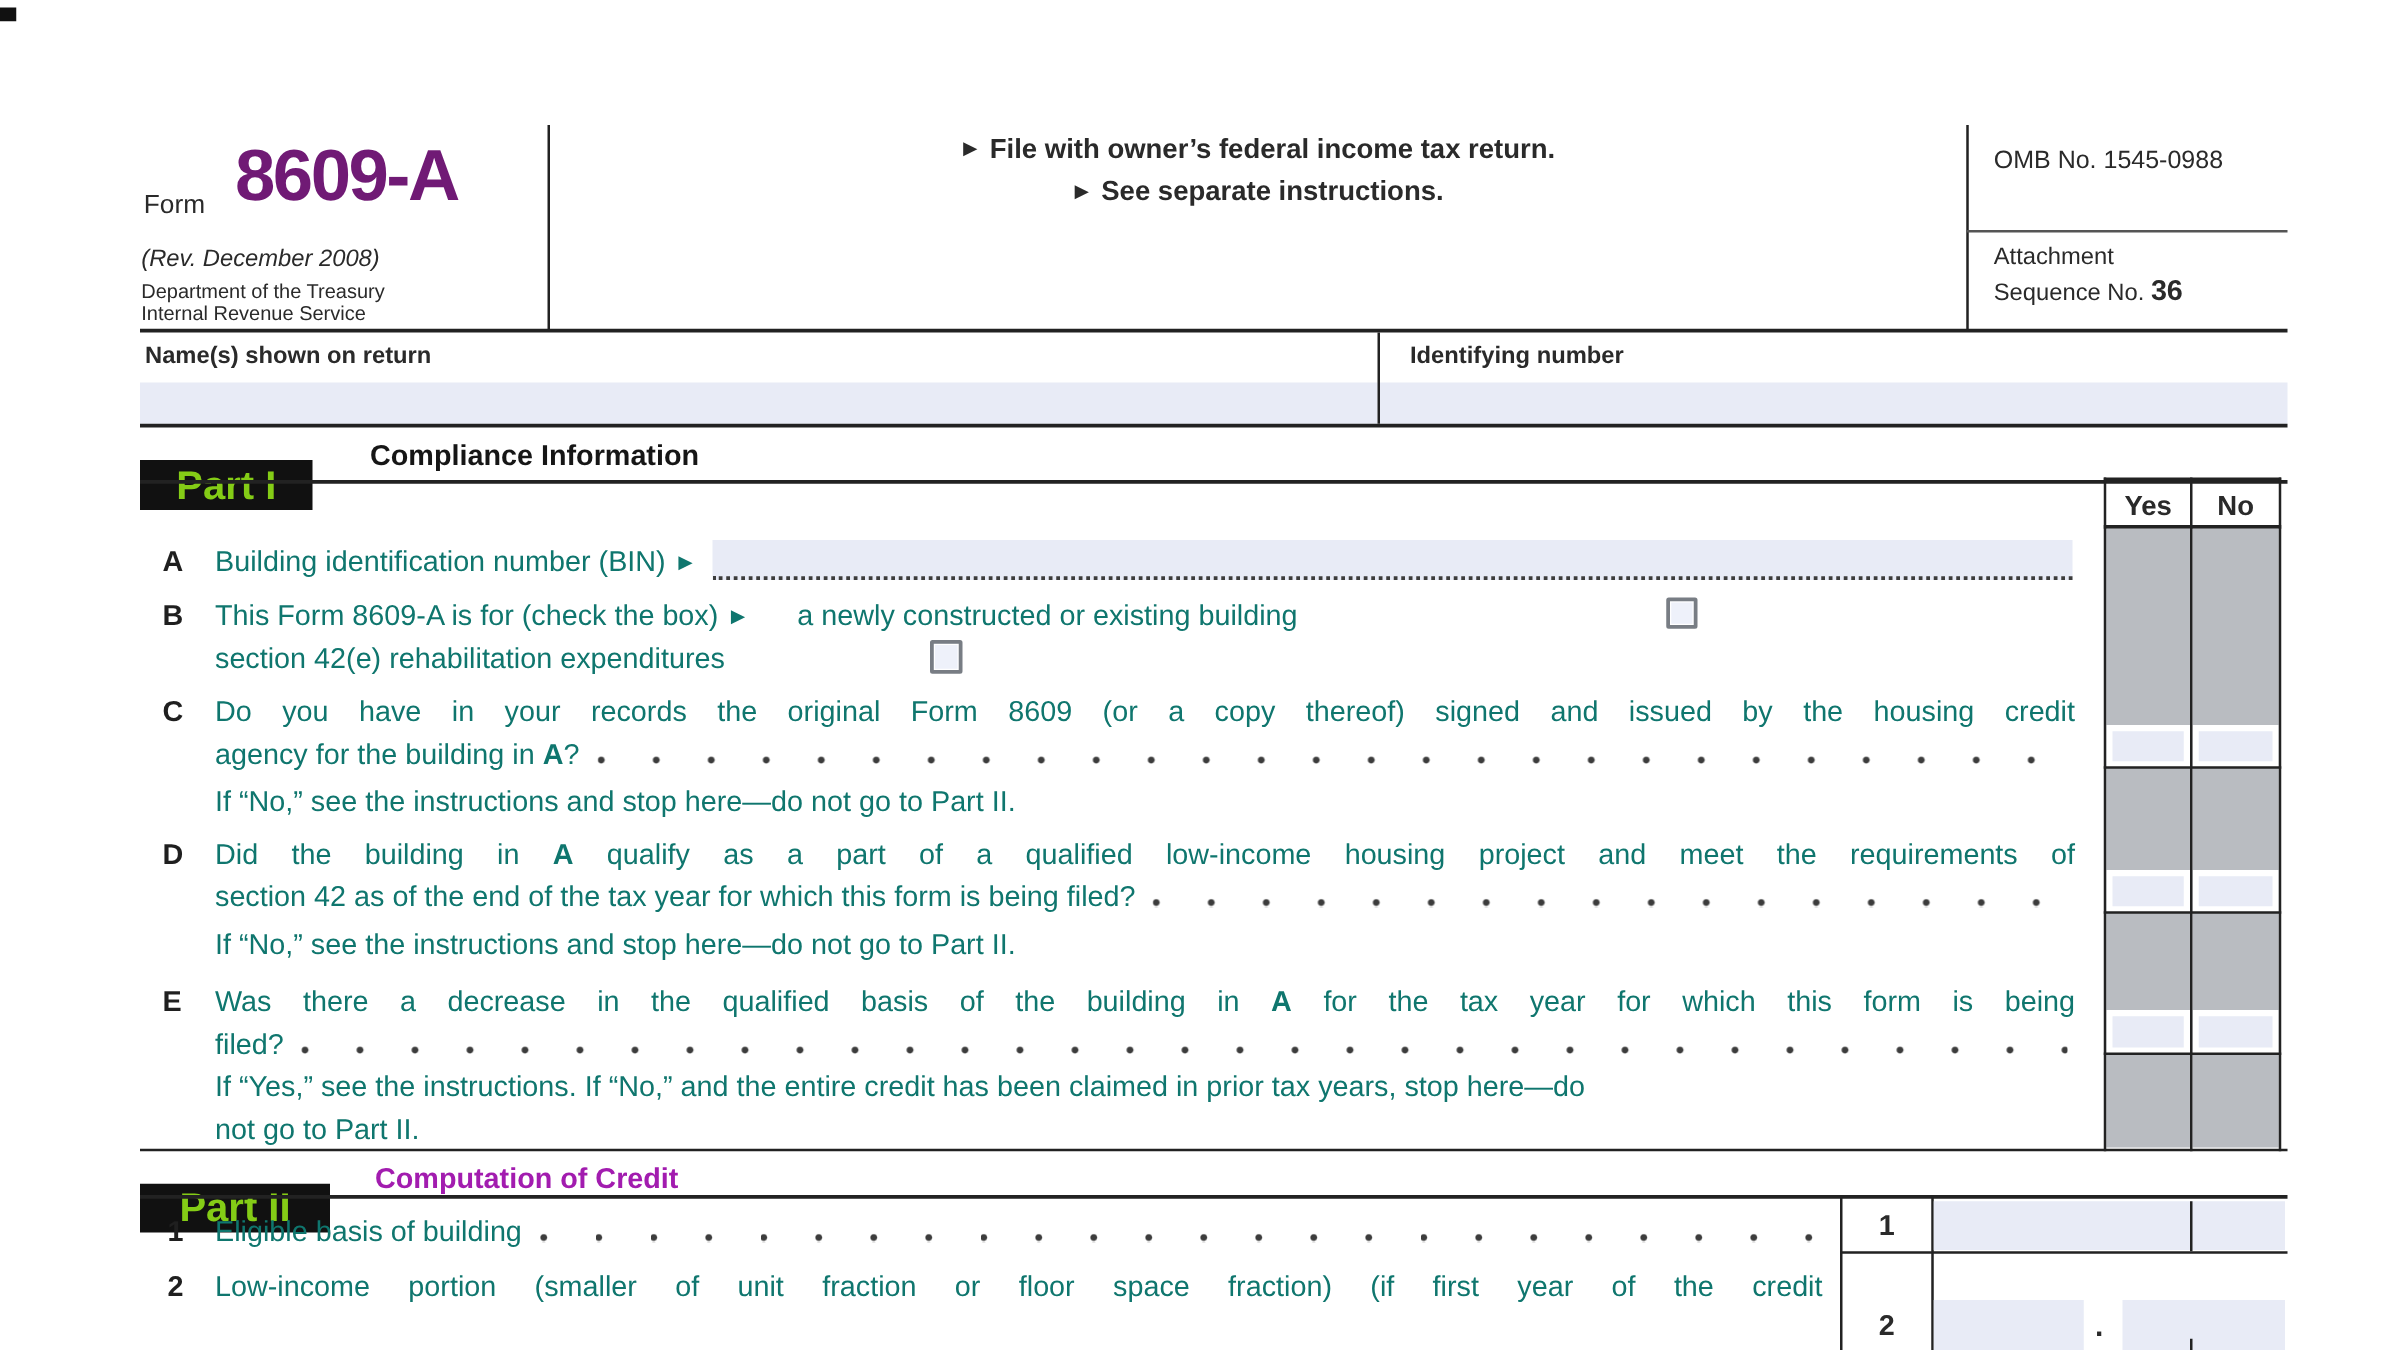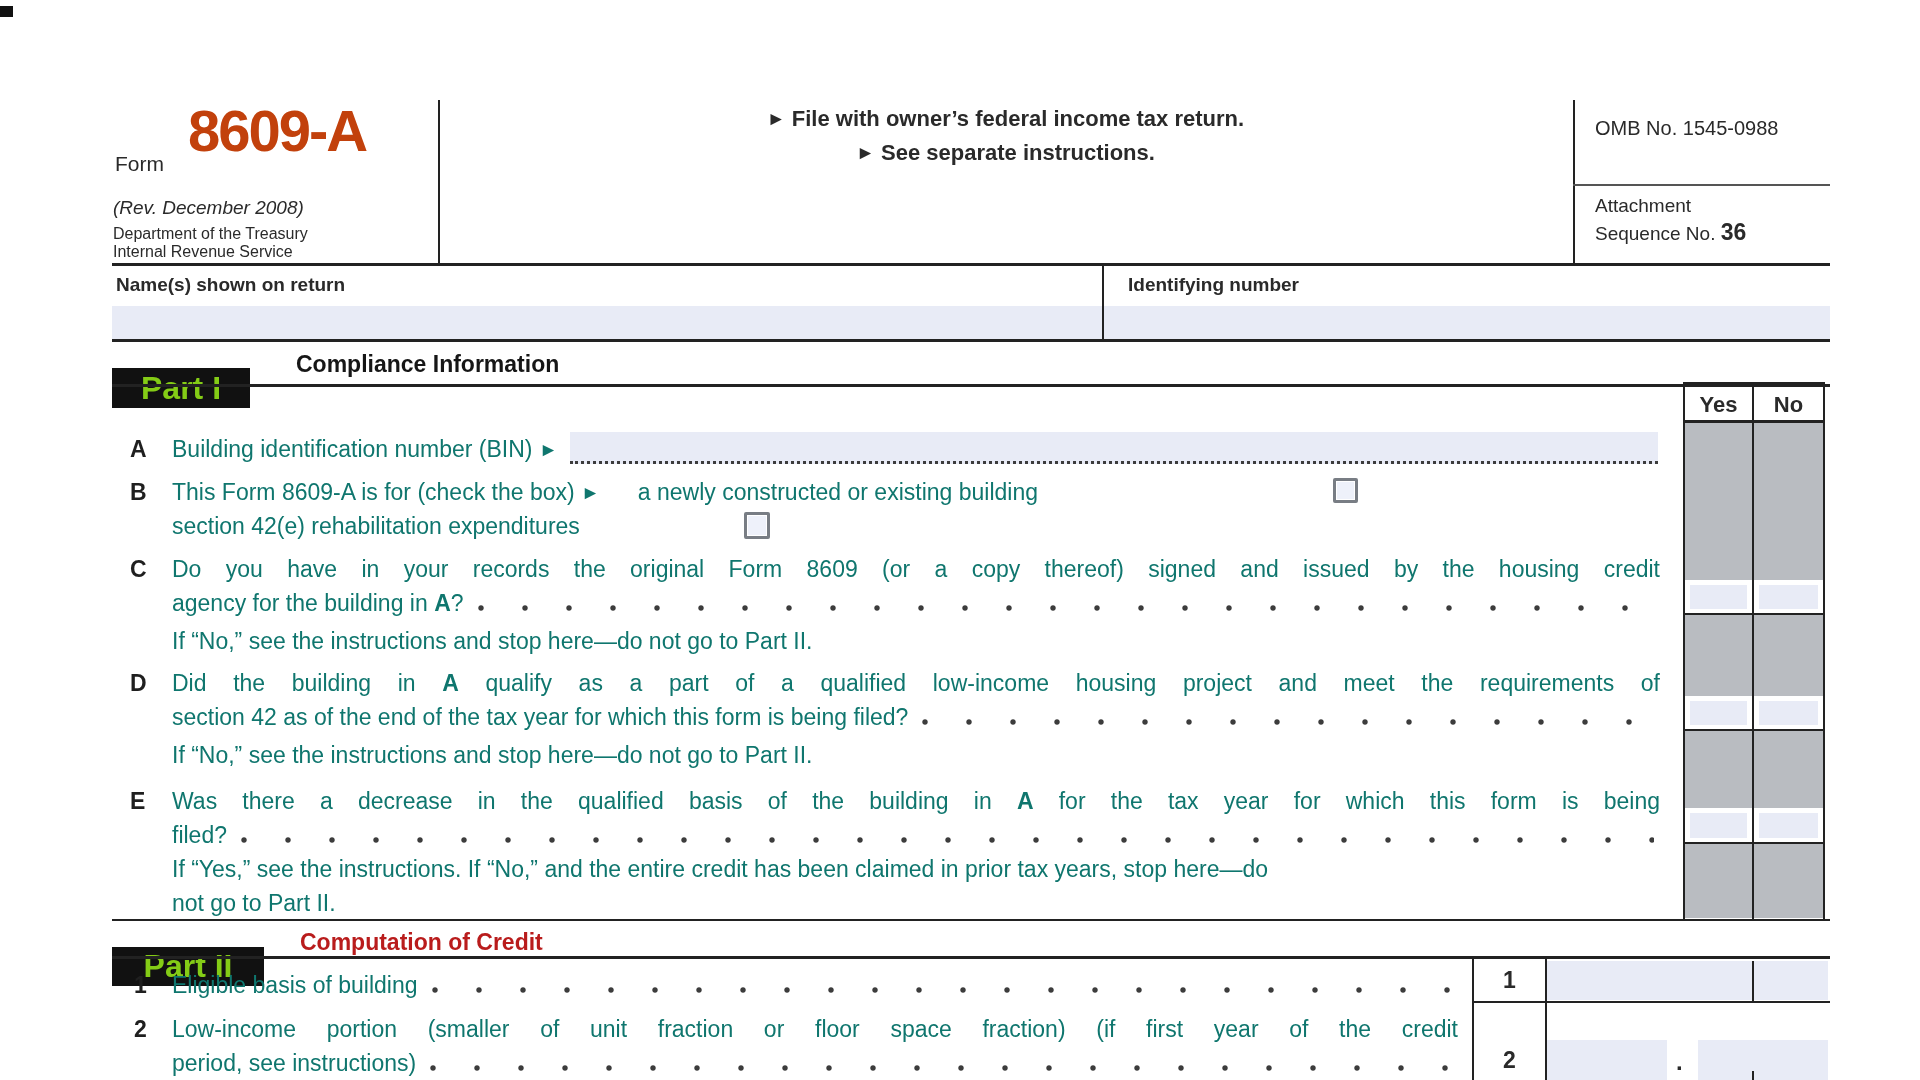--- a/index.html
+++ b/index.html
@@ -35,7 +35,7 @@
 
   <div class="abs" style="left:112px;top:95px;width:1718px;height:170px;">
     <span class="abs" style="left:3px;top:57px;font-size:21px;">Form</span>
-    <span class="abs b" style="left:76px;top:2px;font-size:58px;letter-spacing:-2px;color:#c2410c;">8609-A</span>
+    <span class="abs b" style="left:76px;top:12px;font-size:58px;letter-spacing:-2px;color:#701a75;">8609-A</span>
     <span class="abs" style="left:1px;top:102px;font-size:19px;font-style:italic;">(Rev. December 2008)</span>
     <span class="abs" style="left:1px;top:130px;font-size:16px;">Department of the Treasury</span>
     <span class="abs" style="left:1px;top:148px;font-size:16px;">Internal Revenue Service</span>

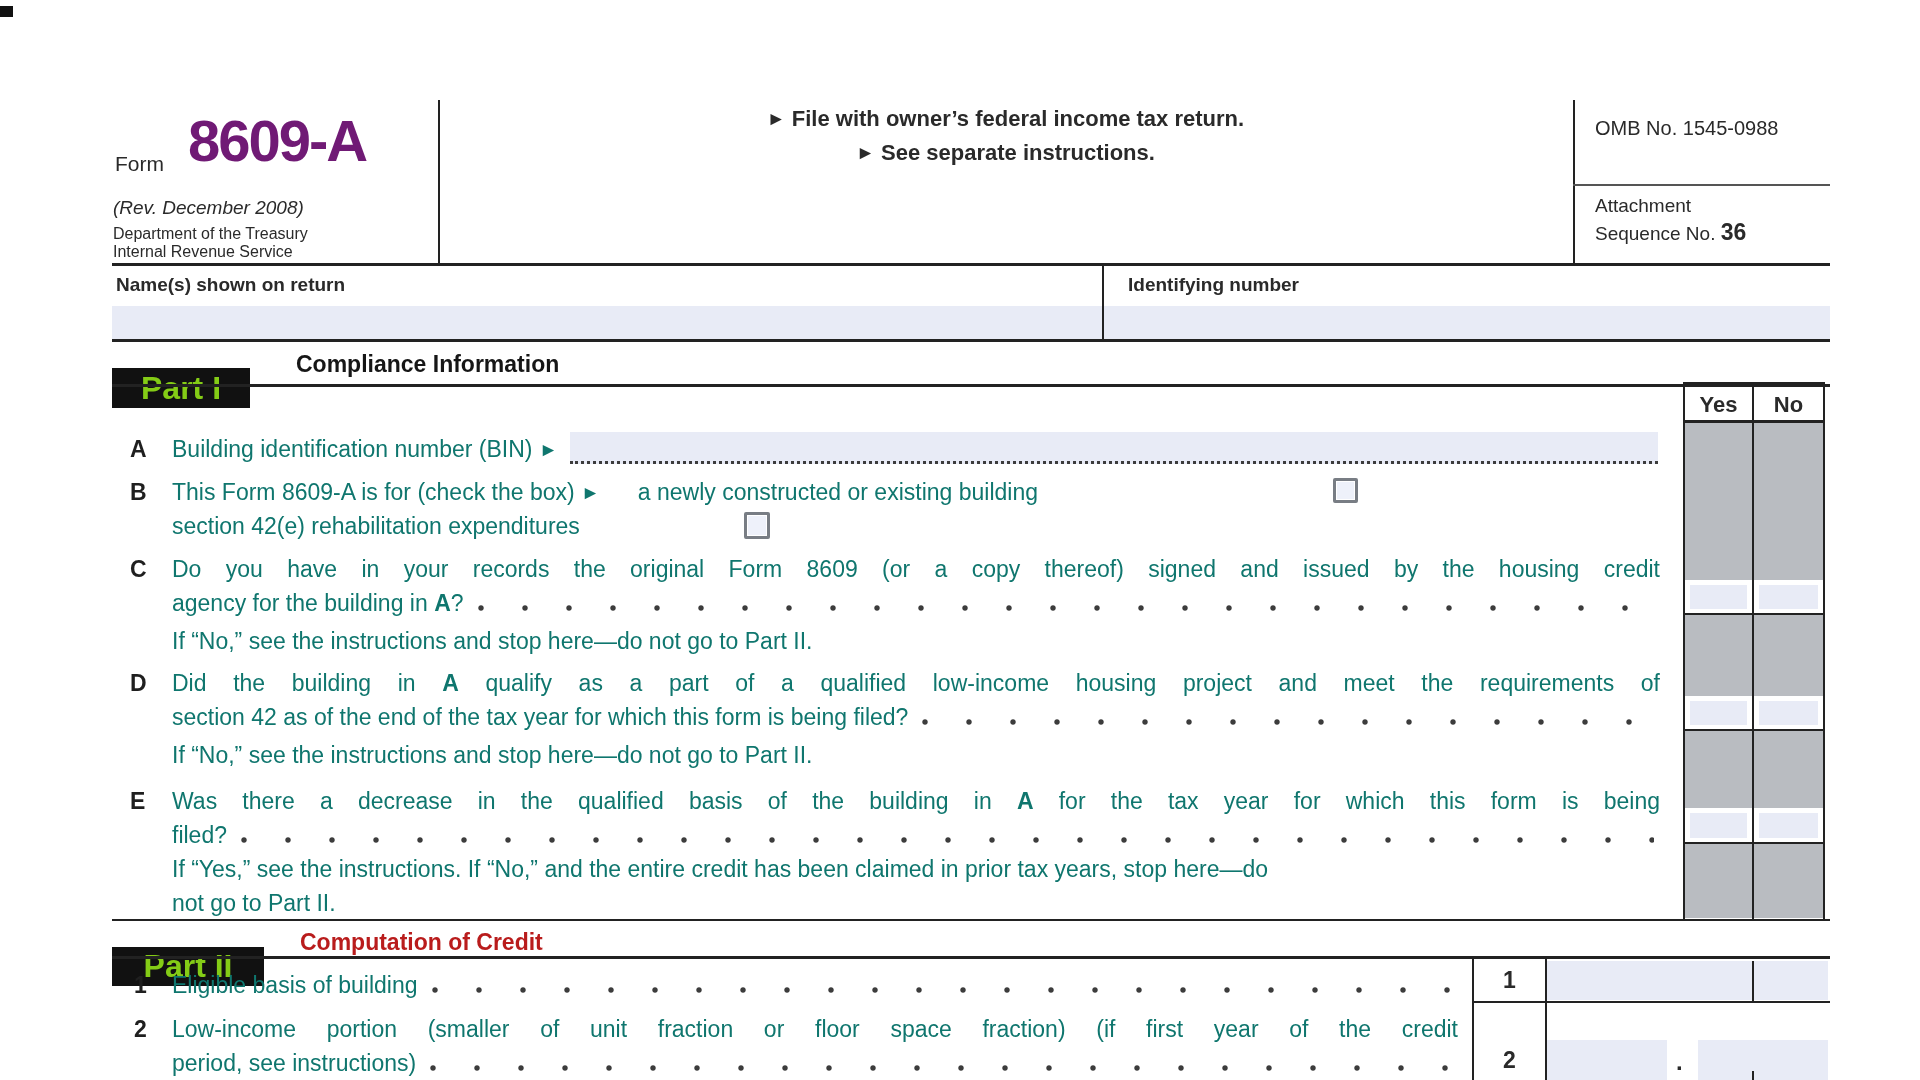--- a/index.html
+++ b/index.html
@@ -164,7 +164,7 @@
   <div class="chip" style="left:112px;top:923px;width:152px;height:39px;">
     <span>Part II</span>
   </div>
-  <span class="abs b" style="left:300px;top:929px;font-size:23px;color:#b91c1c;">Computation of Credit</span>
+  <span class="abs b" style="left:300px;top:929px;font-size:23px;color:#a21caf;">Computation of Credit</span>
   <div class="hline" style="left:112px;top:956px;width:1718px;height:3px;"></div>
 
   <div class="vline" style="left:1472px;top:958px;width:2px;height:122px;"></div>

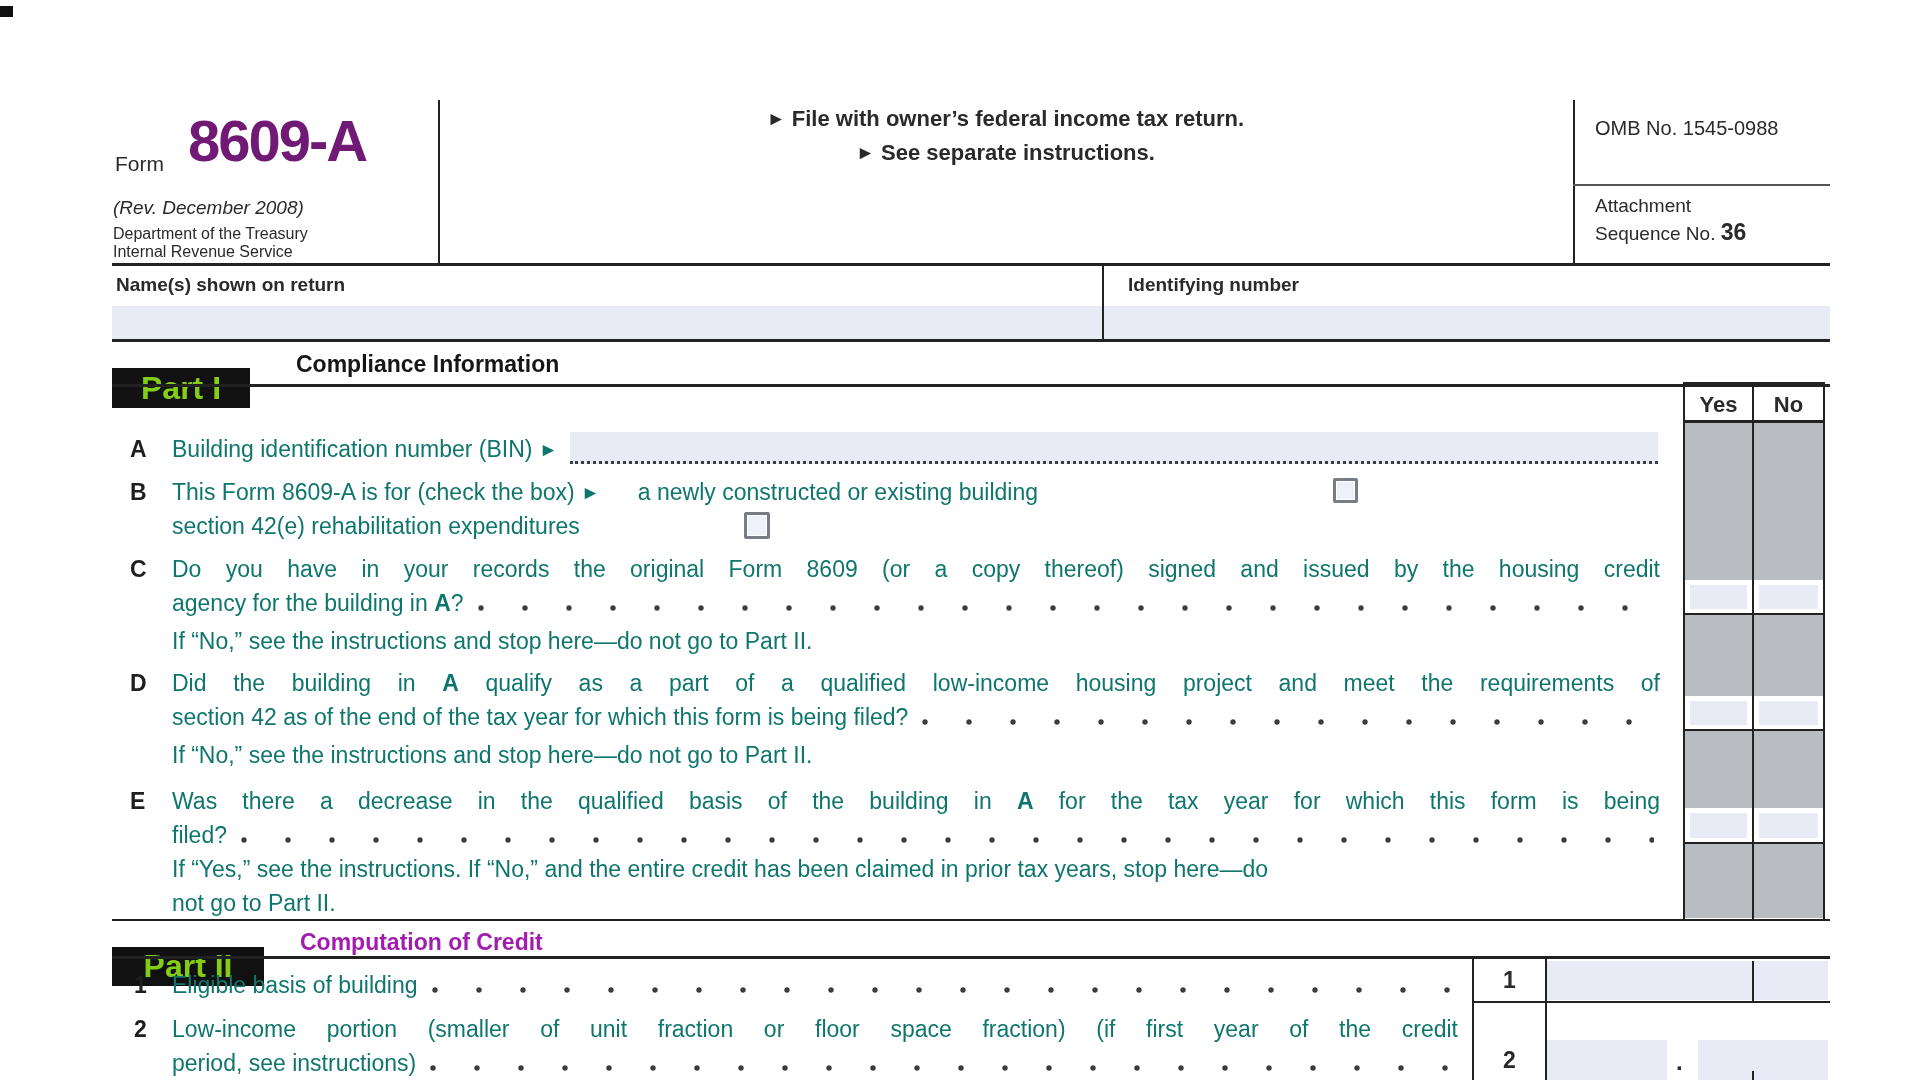--- a/index.html
+++ b/index.html
@@ -182,10 +182,6 @@
 
   <span class="abs letter" style="left:134px;top:1016px;">2</span>
   <div class="jline txt" style="left:172px;top:1016px;width:1286px;">Low-income portion (smaller of unit fraction or floor space fraction) (if first year of the credit</div>
-  <div class="flexline txt" style="left:172px;top:1050px;width:1286px;">
-    <span>period, see instructions)</span>
-    <div class="leader"></div>
-  </div>
   <div class="abs b" style="left:1474px;top:1040px;width:71px;height:40px;font-size:23px;text-align:center;line-height:40px;">2</div>
   <div class="abs bluefield" style="left:1547px;top:1040px;width:120px;height:40px;"></div>
   <span class="abs b" style="left:1676px;top:1048px;font-size:24px;">.</span>

